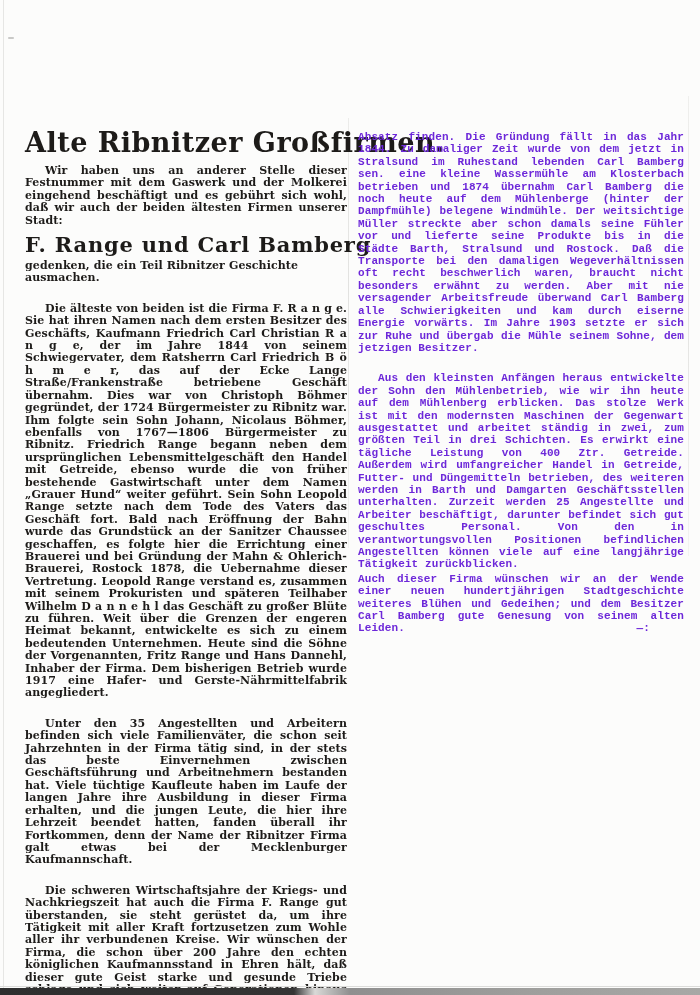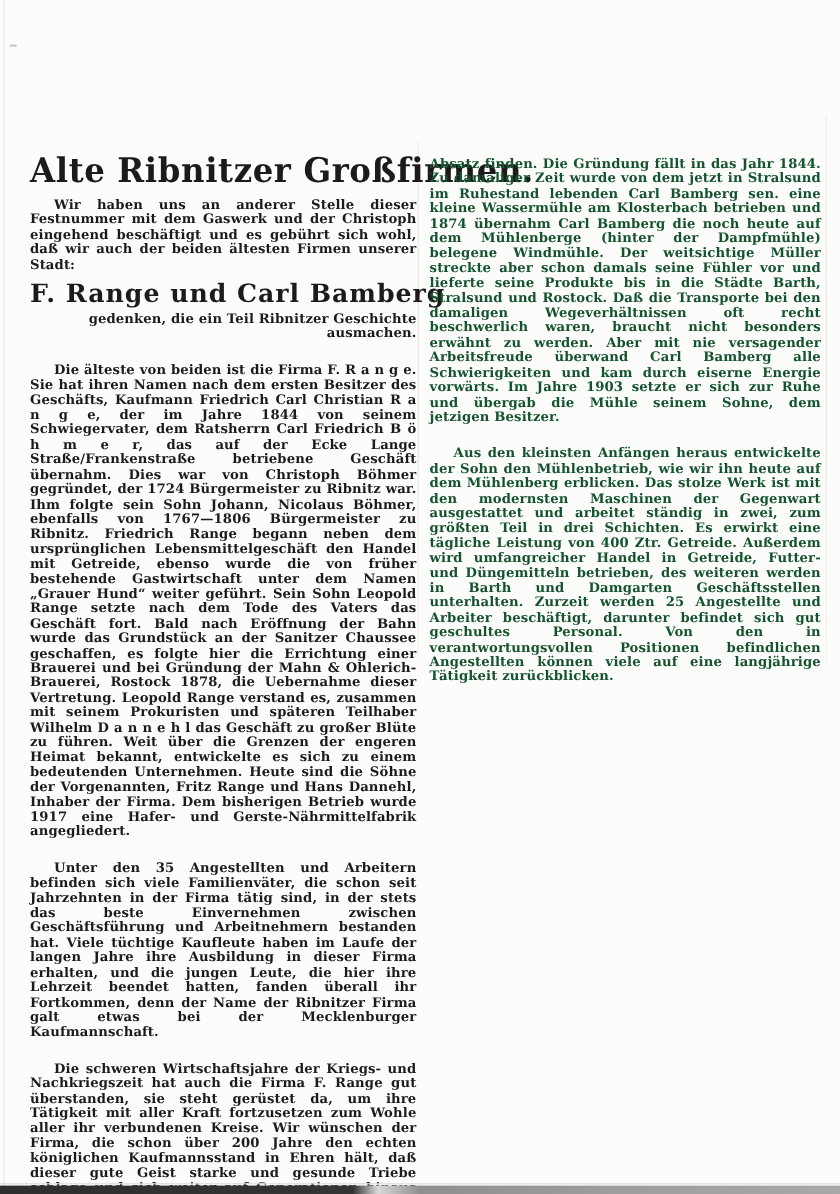--- a/index.html
+++ b/index.html
@@ -49,7 +49,8 @@
   }
   .col-right {
     position: absolute; left: 358px; top: 131px; width: 326px;
-    color: #14532d;
+    color: #6d28d9;
+    font-family: Liberation Mono, monospace;
   }
 
   .headline {

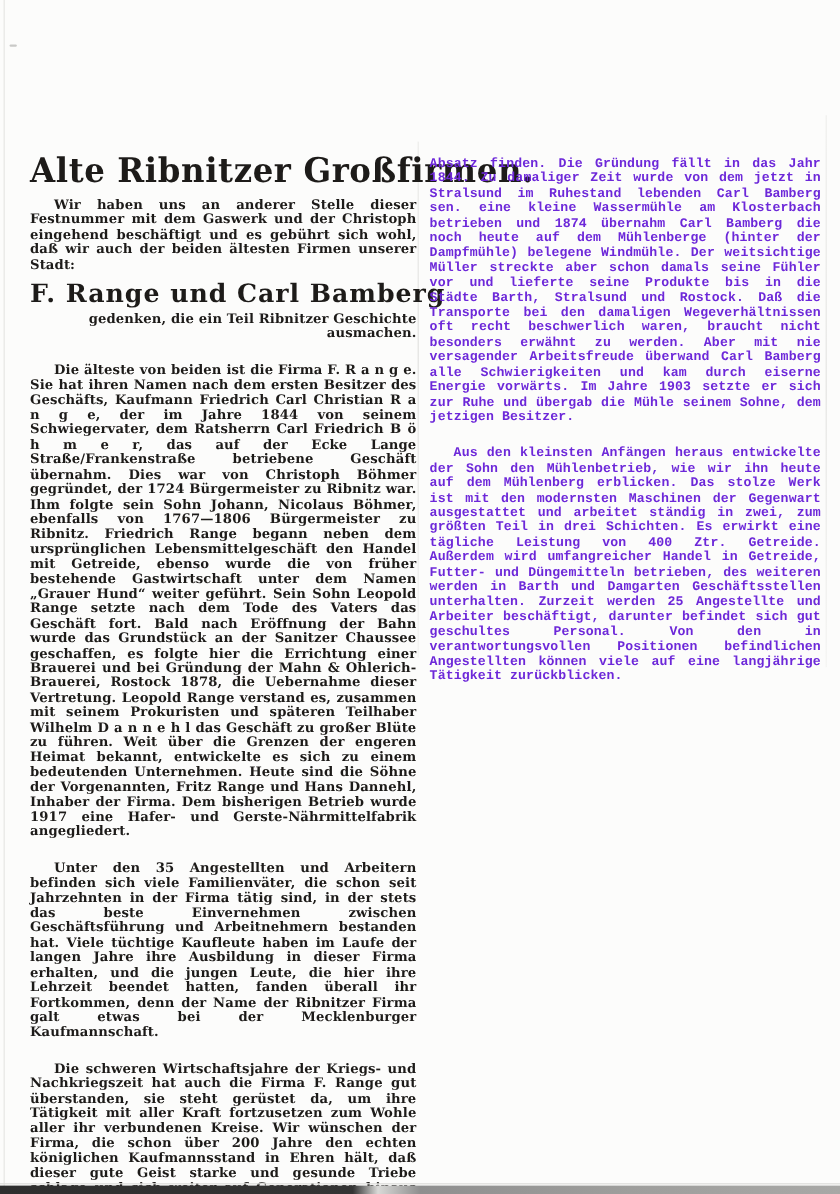--- a/index.html
+++ b/index.html
@@ -107,7 +107,7 @@
   <div class="col-left">
     <div class="headline">Alte Ribnitzer Großfirmen.</div>
 
-    <p class="body-text intro">Wir haben uns an anderer Stelle dieser Festnummer mit dem Gaswerk und der Christoph eingehend beschäftigt und es gebührt sich wohl, daß wir auch der beiden ältesten Firmen unserer Stadt:</p>
+    <p class="body-text intro">Wir haben uns an anderer Stelle dieser Festnummer mit dem Gaswerk und der Molkerei eingehend beschäftigt und es gebührt sich wohl, daß wir auch der beiden ältesten Firmen unserer Stadt:</p>
 
     <div class="subheadline">F. Range und Carl Bamberg</div>
 

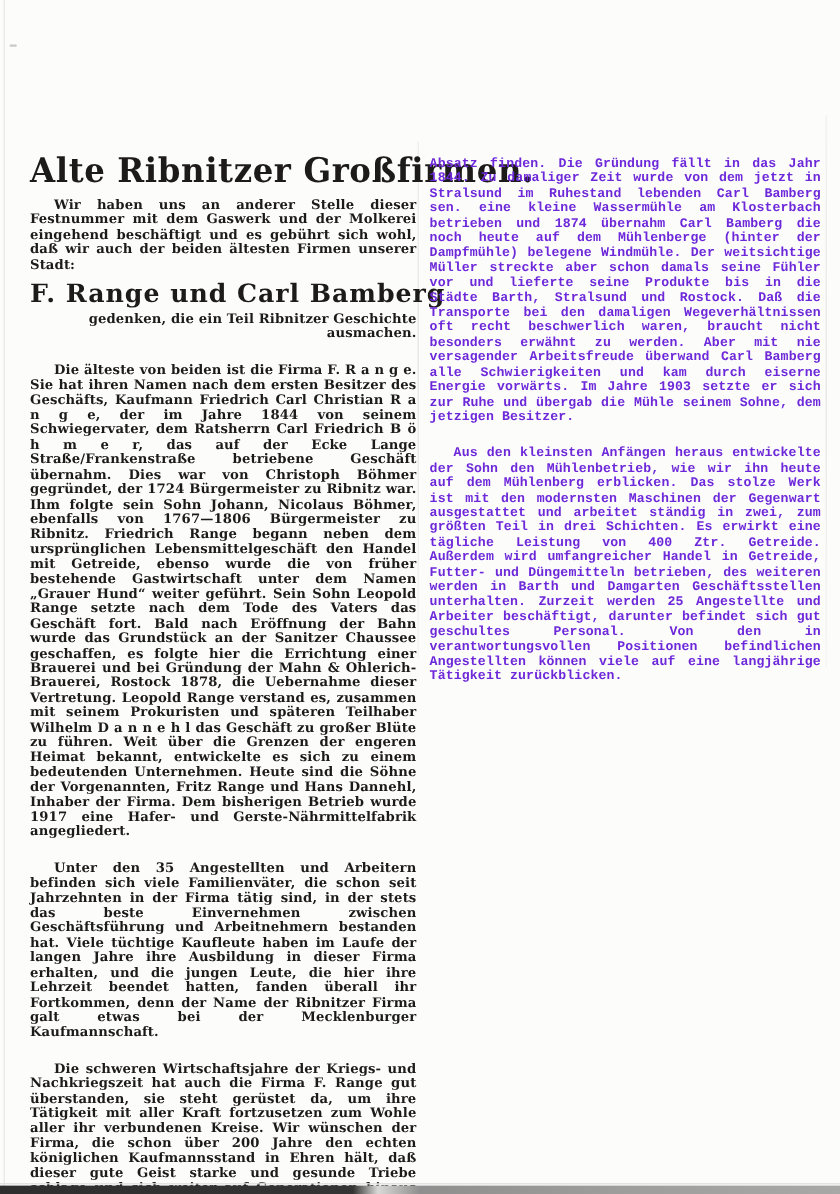--- a/index.html
+++ b/index.html
@@ -79,7 +79,7 @@
     margin-bottom: 3px;
     white-space: nowrap;
   }
-  .lead-line { text-align: right; }
+  .lead-line { text-align: left; }
   .paragraph { text-indent: 20px; margin-top: 18px; }
   .separator {
     text-align: center;

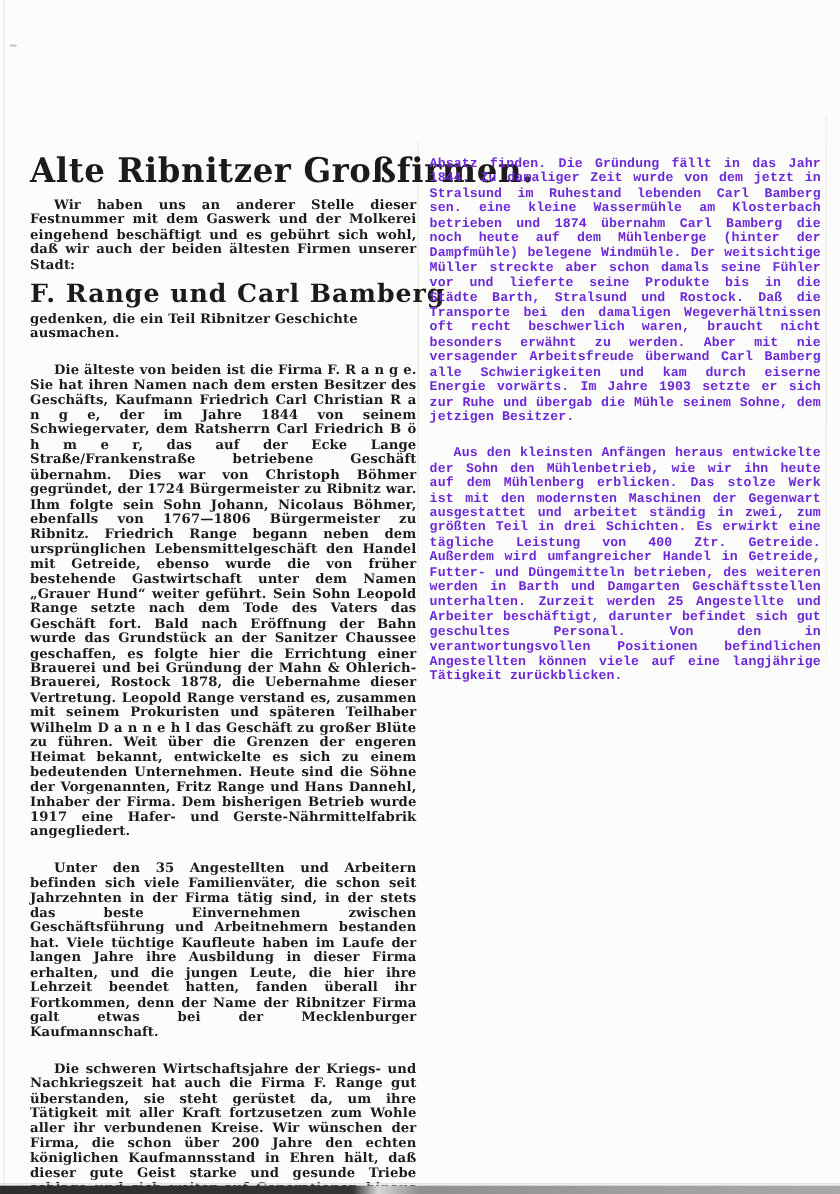--- a/index.html
+++ b/index.html
@@ -129,6 +129,10 @@
 
     <p class="body-text paragraph">Aus den kleinsten Anfängen heraus entwickelte der Sohn den Mühlenbetrieb, wie wir ihn heute auf dem Mühlenberg erblicken. Das stolze Werk ist mit den modernsten Maschinen der Gegenwart ausgestattet und arbeitet ständig in zwei, zum größten Teil in drei Schichten. Es erwirkt eine tägliche Leistung von 400 Ztr. Getreide. Außerdem wird umfangreicher Handel in Getreide, Futter- und Düngemitteln betrieben, des weiteren werden in Barth und Damgarten Geschäftsstellen unterhalten. Zurzeit werden 25 Angestellte und Arbeiter beschäftigt, darunter befindet sich gut geschultes Personal. Von den in verantwortungsvollen Positionen befindlichen Angestellten können viele auf eine langjährige Tätigkeit zurückblicken.</p>
 
+    <div class="body-text closing-wrap">
+      <span class="closing-text">Auch dieser Firma wünschen wir an der Wende einer neuen hundertjährigen Stadtgeschichte weiteres Blühen und Gedeihen; und dem Besitzer Carl Bamberg gute Genesung von seinem alten Leiden.</span>
+      <span class="closing-mark">—:</span>
+    </div>
   </div>
 
   <div class="edge-bottom-line"></div>

